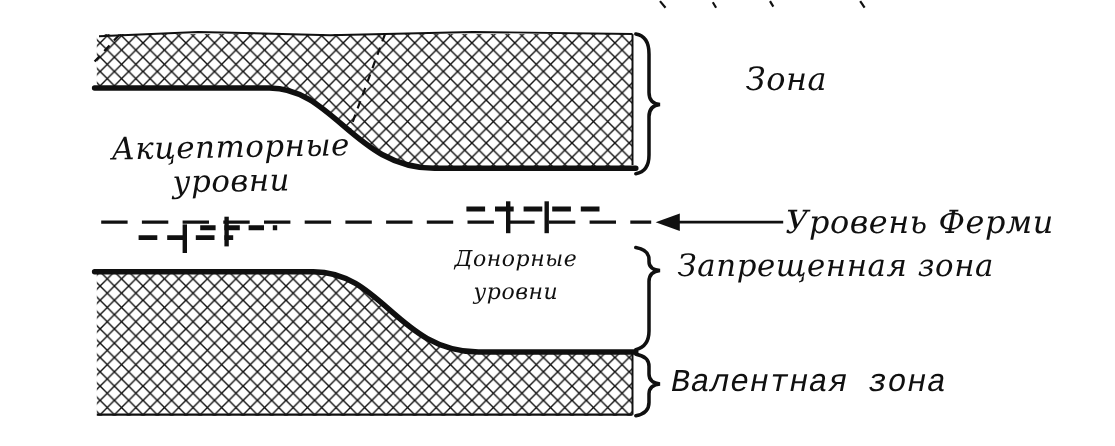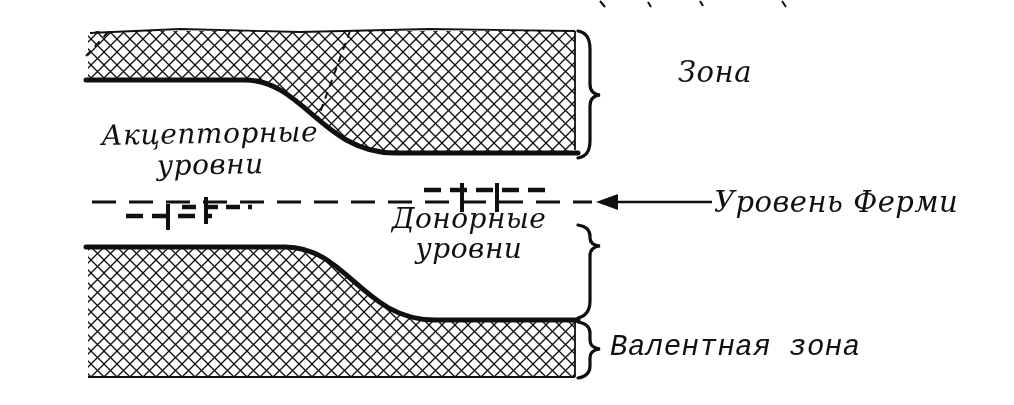--- a/index.html
+++ b/index.html
@@ -21,7 +21,7 @@
   }
   .lbl.center{text-align:center;white-space:normal;}
   .acceptor{left:96px;top:118px;width:228px;font-size:28px;line-height:31px;transform:rotate(-1deg);}
-  .donor{left:380px;top:204px;width:178px;font-size:28px;line-height:30px;}
+  .donor{left:380px;top:220px;width:178px;font-size:20px;line-height:30px;}
   .conduction{left:606px;top:56px;width:218px;font-size:29px;line-height:33px;}
   .fermi{left:714px;top:185px;font-size:29px;}
   .forbidden{left:616px;top:225px;font-size:28px;}

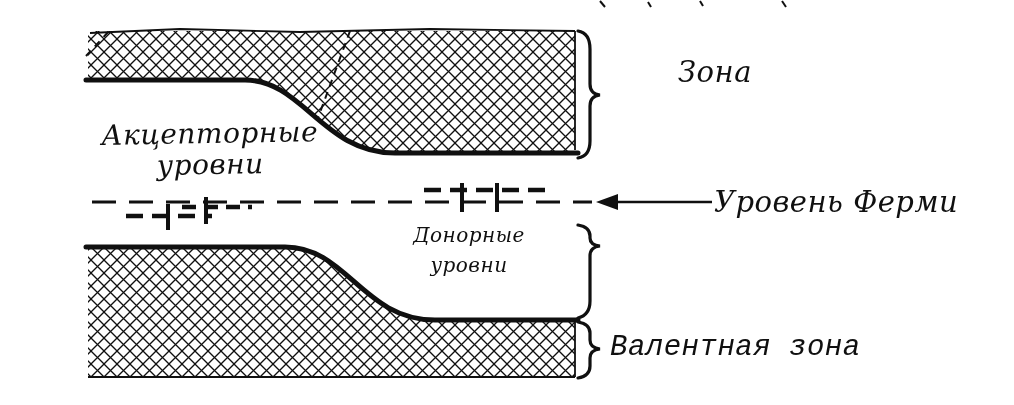--- a/index.html
+++ b/index.html
@@ -106,6 +106,7 @@
 
   <div class="lbl fermi">Уровень Ферми</div>
 
+  <div class="lbl forbidden">Запрещенная зона</div>
 
   <div class="lbl valence">Валентная зона</div>
 

